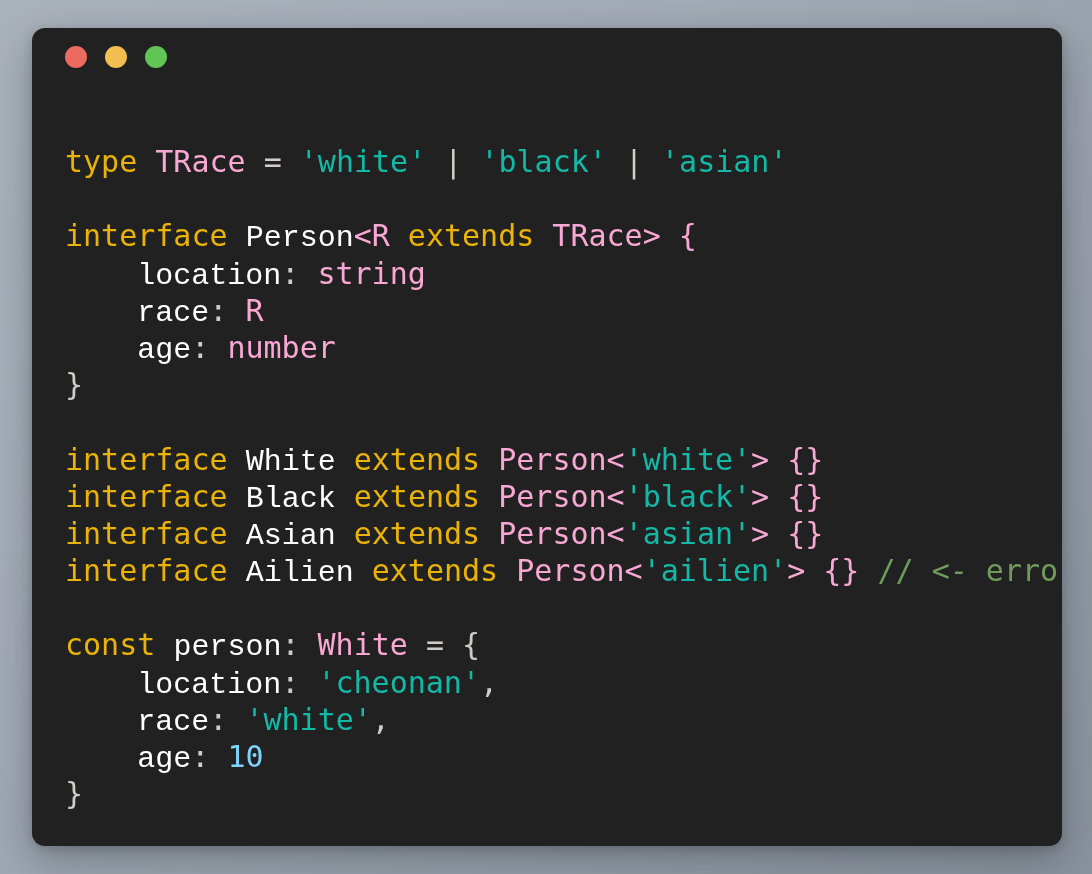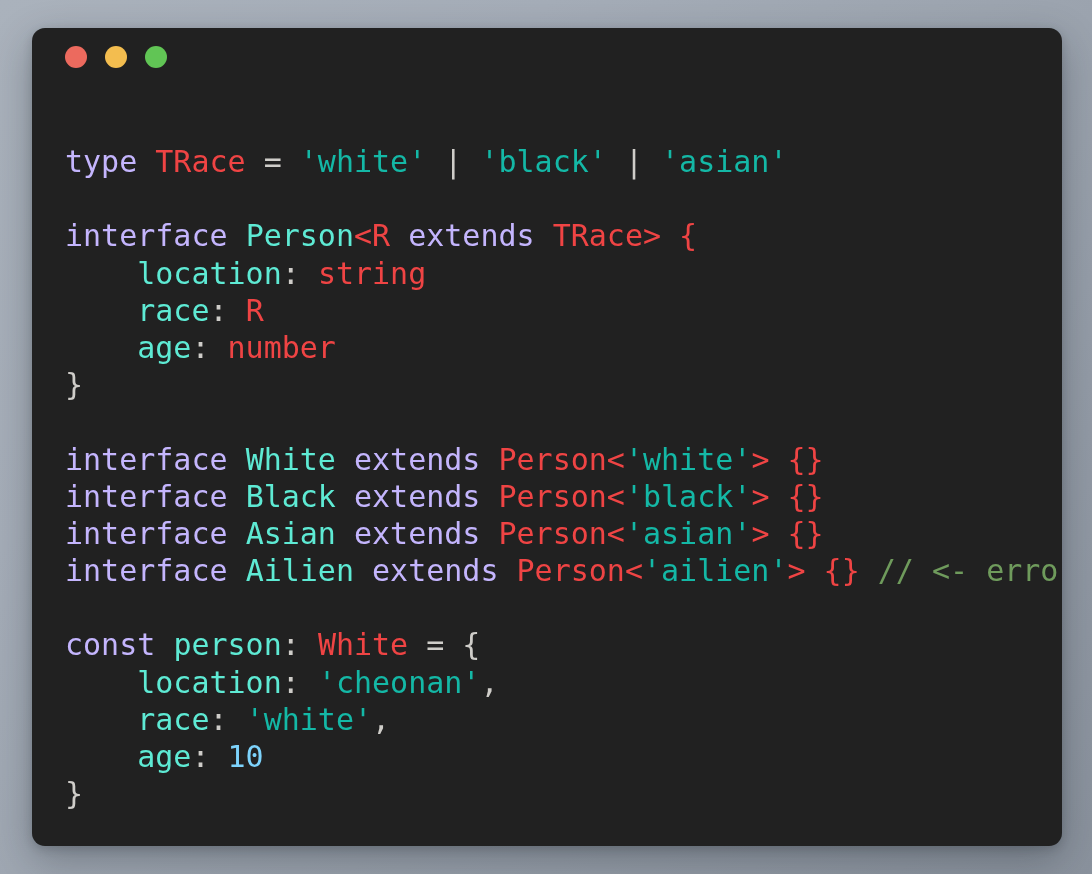--- a/index.html
+++ b/index.html
@@ -89,7 +89,7 @@
   .t-punct   { color: #cfcdc9; }
   .t-comment { color: #6f9b5c; }
 </style>
-<style>.t-kw{color:#c4b5fd;}.t-type{color:#ef4444;}.t-name{color:#5eead4;}.t-str{color:#14b8a6;}.t-num{color:#7dd3fc;}.t-comment{color:#6f9b5c;}.t-punct{color:#cfcdc9;}pre.code{color:#ccc9c4;}.code-window{background:#212121;}</style></head>
+<style>.t-kw{color:#eab308;}.t-type{color:#ef4444;}.t-name{color:#5eead4;}.t-str{color:#14b8a6;}.t-num{color:#7dd3fc;}.t-comment{color:#6f9b5c;}.t-punct{color:#cfcdc9;}pre.code{color:#ccc9c4;}.code-window{background:#212121;}</style></head>
 <body>
 
 <div id="scene">

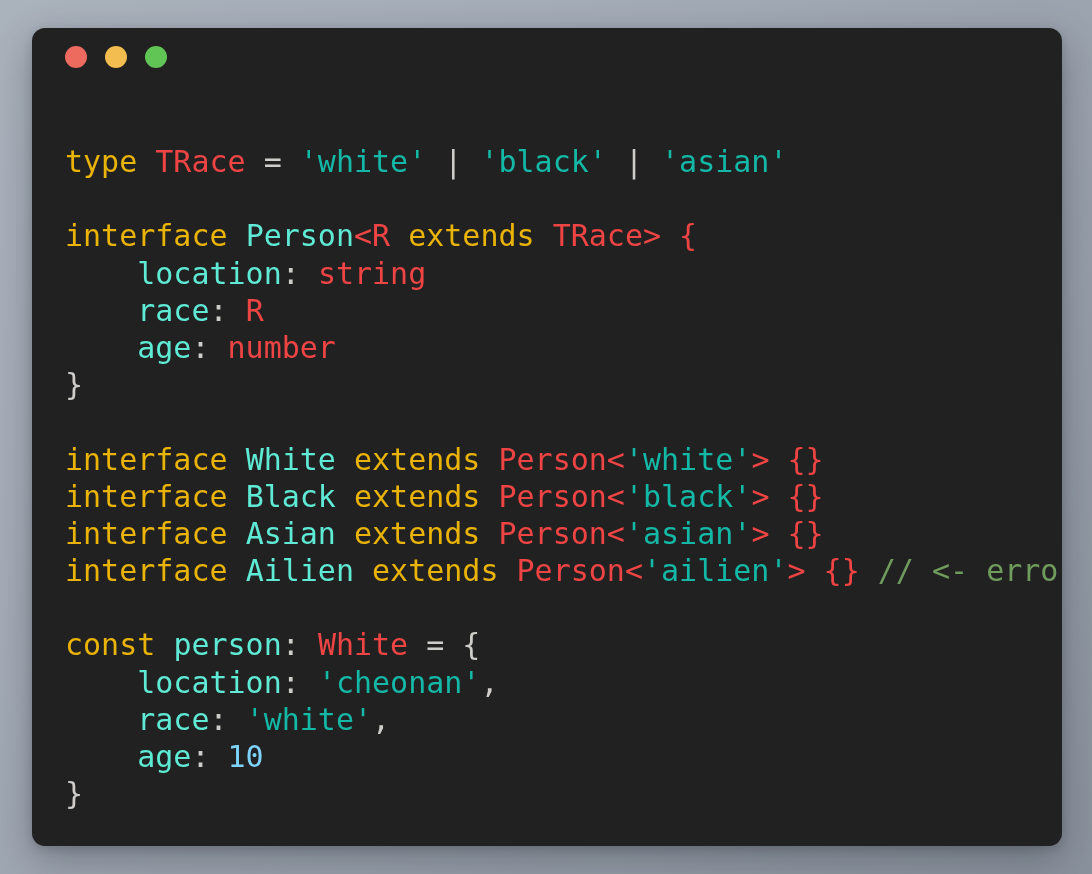--- a/index.html
+++ b/index.html
@@ -89,7 +89,7 @@
   .t-punct   { color: #cfcdc9; }
   .t-comment { color: #6f9b5c; }
 </style>
-<style>.t-kw{color:#eab308;}.t-type{color:#ef4444;}.t-name{color:#5eead4;}.t-str{color:#14b8a6;}.t-num{color:#7dd3fc;}.t-comment{color:#6f9b5c;}.t-punct{color:#cfcdc9;}pre.code{color:#ccc9c4;}.code-window{background:#212121;}</style></head>
+<style>.t-kw{color:#eab308;}.t-type{color:#f9a8d4;}.t-name{color:#5eead4;}.t-str{color:#14b8a6;}.t-num{color:#7dd3fc;}.t-comment{color:#6f9b5c;}.t-punct{color:#cfcdc9;}pre.code{color:#ccc9c4;}.code-window{background:#212121;}</style></head>
 <body>
 
 <div id="scene">

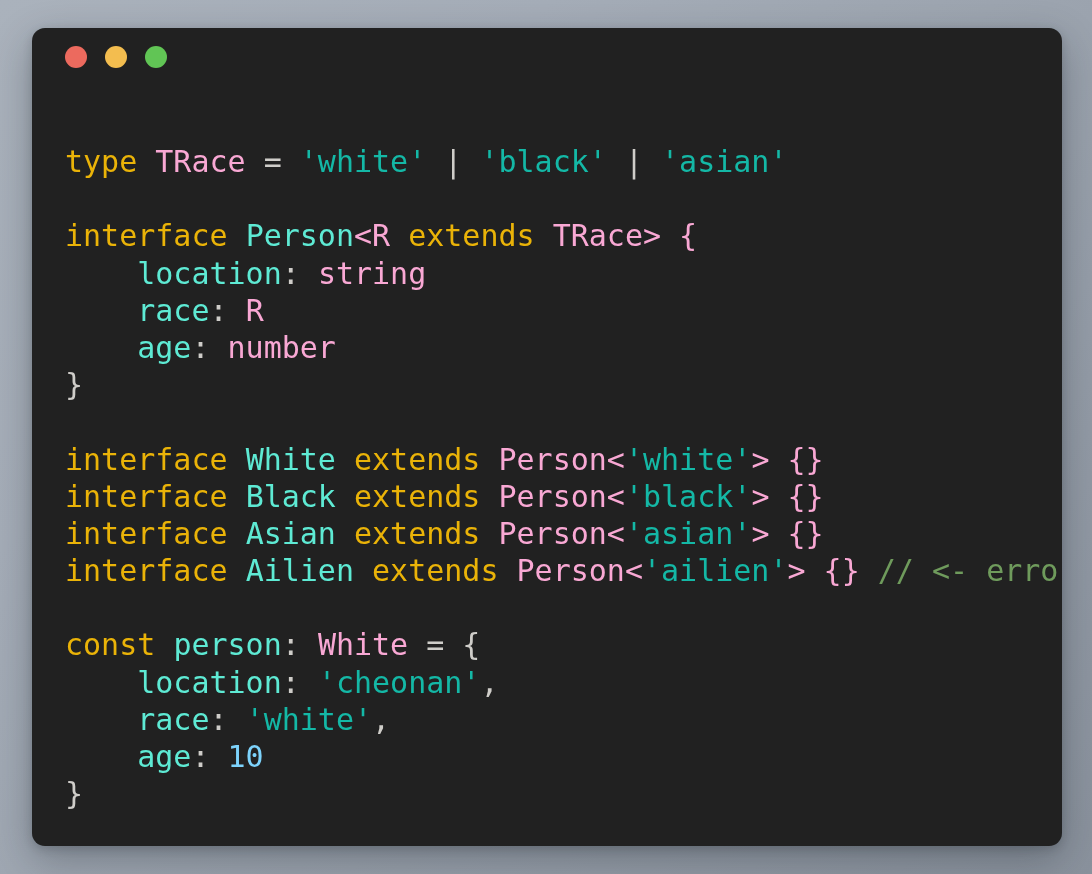--- a/index.html
+++ b/index.html
@@ -89,7 +89,7 @@
   .t-punct   { color: #cfcdc9; }
   .t-comment { color: #6f9b5c; }
 </style>
-<style>.t-kw{color:#eab308;}.t-type{color:#f9a8d4;}.t-name{color:#5eead4;}.t-str{color:#14b8a6;}.t-num{color:#7dd3fc;}.t-comment{color:#6f9b5c;}.t-punct{color:#cfcdc9;}pre.code{color:#ccc9c4;}.code-window{background:#212121;}</style></head>
+<style>.t-kw{color:#eab308;}.t-type{color:#f9a8d4;}.t-name{color:#ffffff;font-family:Liberation Mono, monospace;}.t-str{color:#14b8a6;}.t-num{color:#7dd3fc;}.t-comment{color:#6f9b5c;}.t-punct{color:#cfcdc9;}pre.code{color:#ccc9c4;}.code-window{background:#212121;}</style></head>
 <body>
 
 <div id="scene">

